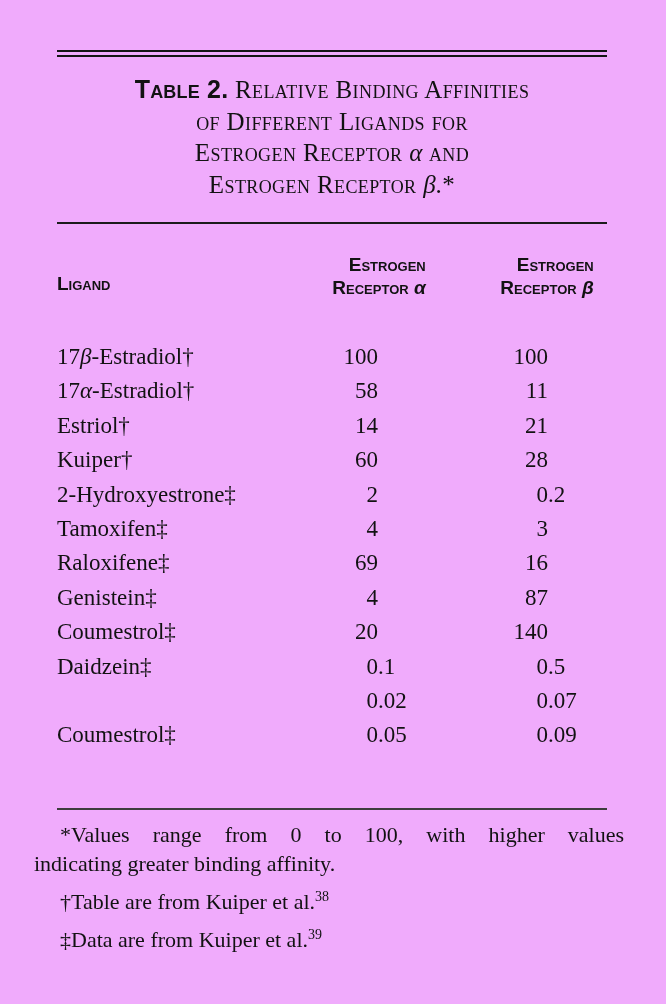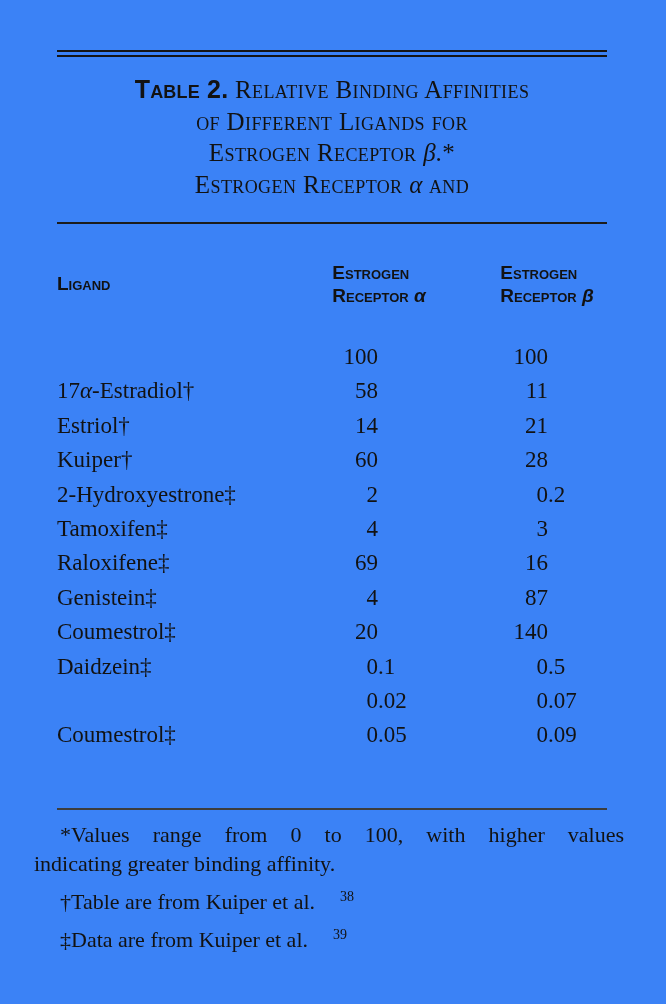--- a/index.html
+++ b/index.html
@@ -9,7 +9,7 @@
     font-family: "Liberation Serif", "DejaVu Serif", serif;
     color: #121212;
   }
-  .page { position: relative; width: 666px; height: 1004px; background: #3b82f6; overflow: hidden; }
+  .page { position: relative; width: 666px; height: 1004px; background: #f0abfc; overflow: hidden; }
 
   
   .rule-double {

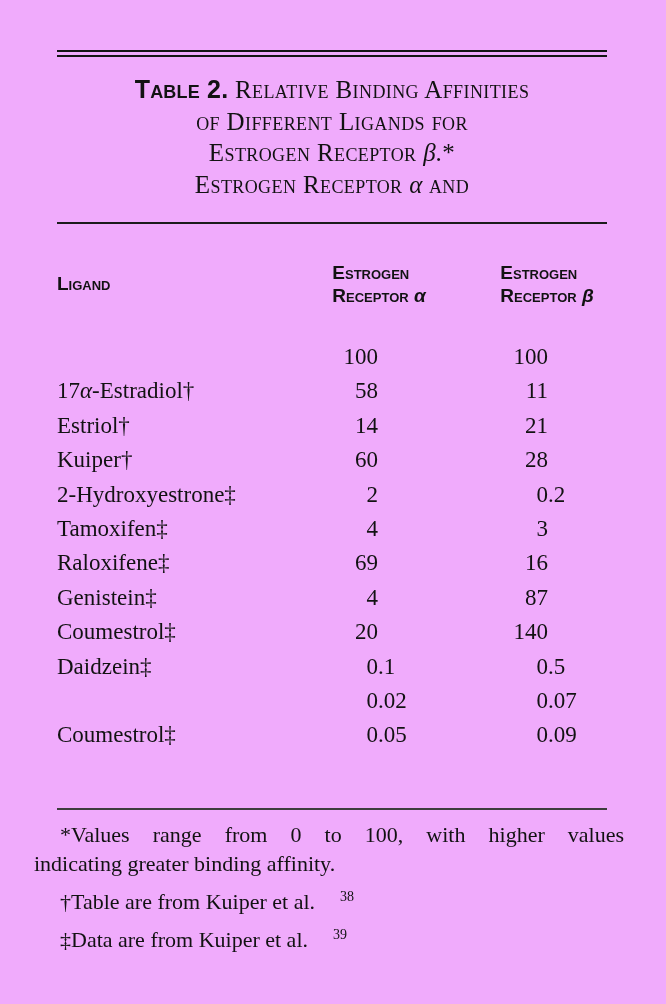--- a/index.html
+++ b/index.html
@@ -73,8 +73,8 @@
   <div class="title">
     <div><span class="t-label">Table 2.</span><span> Relative Binding Affinities</span></div>
     <div>of Different Ligands for</div>
+    <div><span>Estrogen Receptor </span><span class="gk">α</span><span> and</span></div>
     <div><span>Estrogen Receptor </span><span class="gk">β</span><span>.*</span></div>
-    <div><span>Estrogen Receptor </span><span class="gk">α</span><span> and</span></div>
   </div>
 
   <div class="rule-mid"></div>

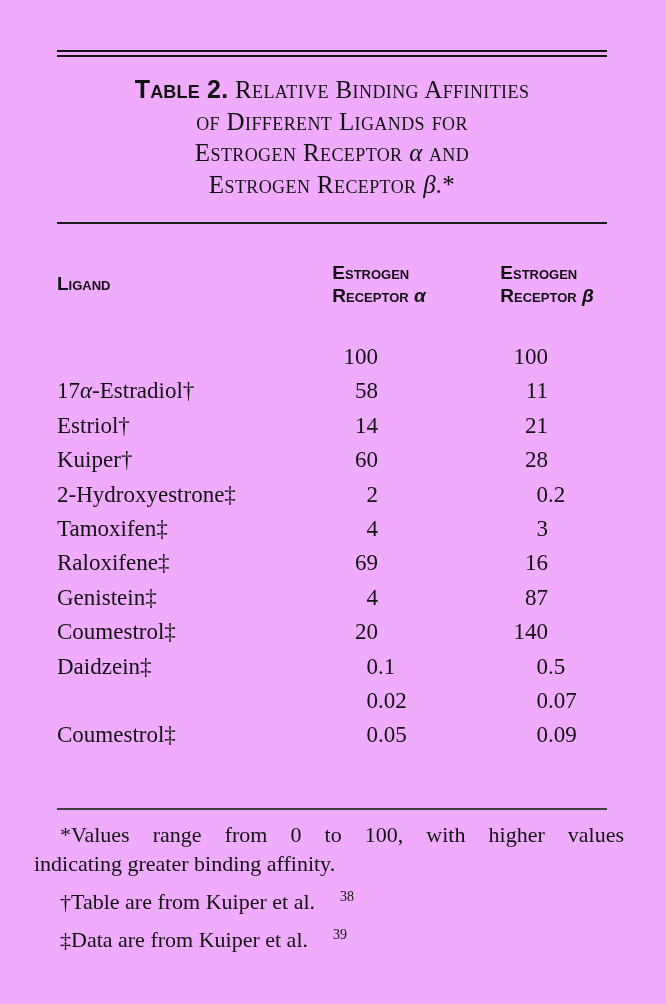--- a/index.html
+++ b/index.html
@@ -39,7 +39,7 @@
     font-size: 19px; line-height: 23px;
   }
   .h-ligand { position: absolute; left: 0; bottom: 19px; }
-  .h-col { position: absolute; bottom: 7px; text-align: left; transform: translateX(-50%); white-space: nowrap; }
+  .h-col { position: absolute; bottom: 15px; text-align: right; transform: translateX(-50%); white-space: nowrap; }
   .h-a { left: 322px; }
   .h-b { left: 490px; }
 

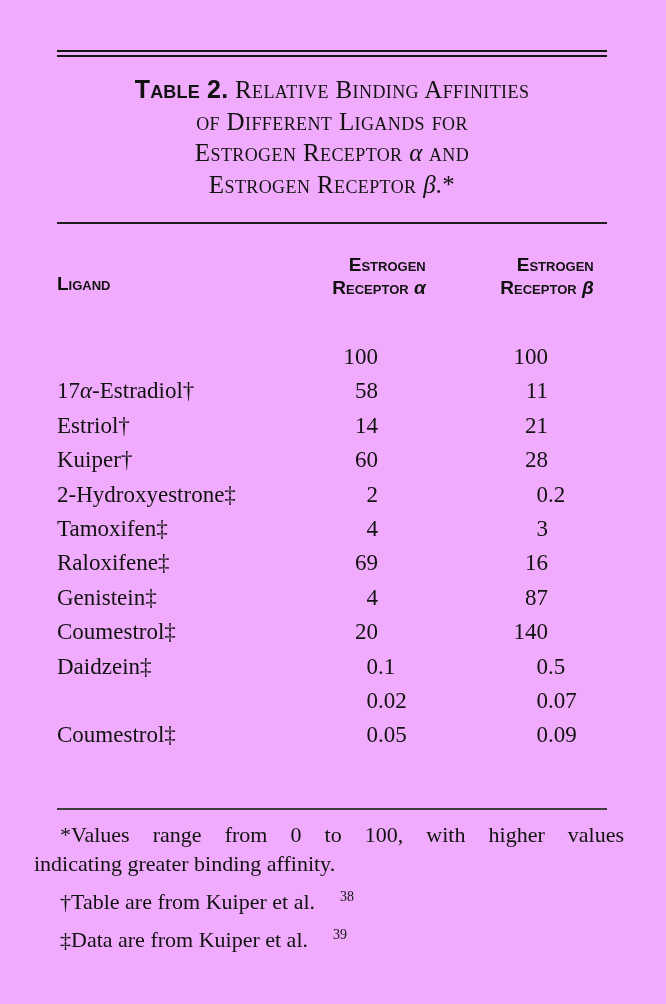--- a/index.html
+++ b/index.html
@@ -87,6 +87,7 @@
 
   <div class="tbody" id="rows">
       <div class="row">
+        <span class="lig"><span>17</span><span class="gk">β</span><span>-Estradiol</span><span>†</span></span>
         <span class="val a">
           <span class="ip">100</span>
           <span class="fp"></span>

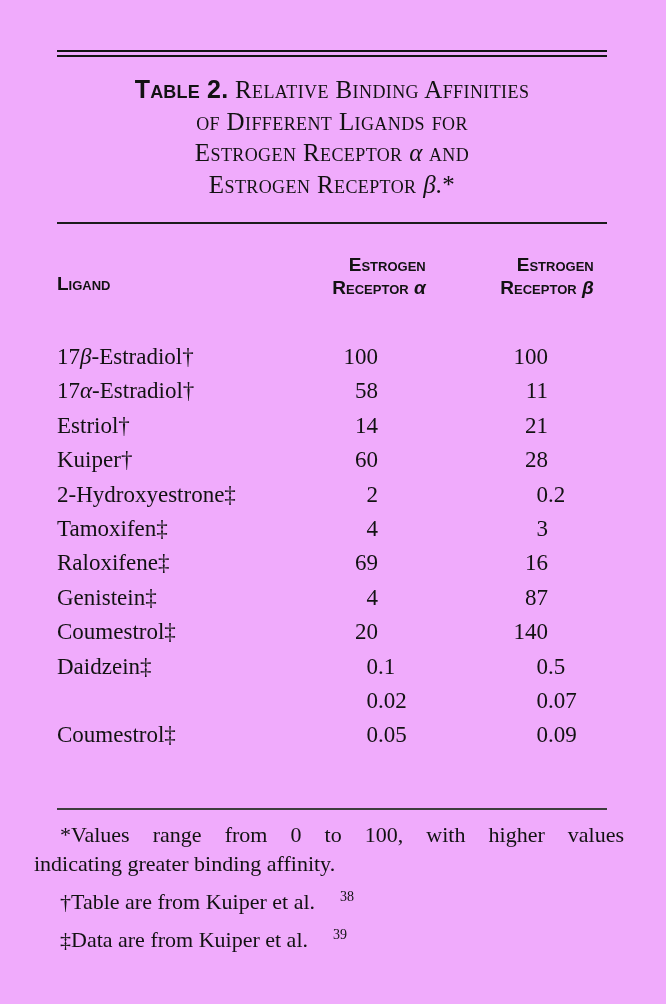--- a/index.html
+++ b/index.html
@@ -61,7 +61,7 @@
   .fn { margin-bottom: 9px; }
   .fn-first { text-indent: 26px; }
   .fn-just { text-align: justify; text-align-last: justify; }
-  sup { font-size: 14px; vertical-align: super; line-height: 0; margin-left: 25px; }
+  sup { font-size: 14px; vertical-align: super; line-height: 0; }
 </style>
 </head>
 <body>

